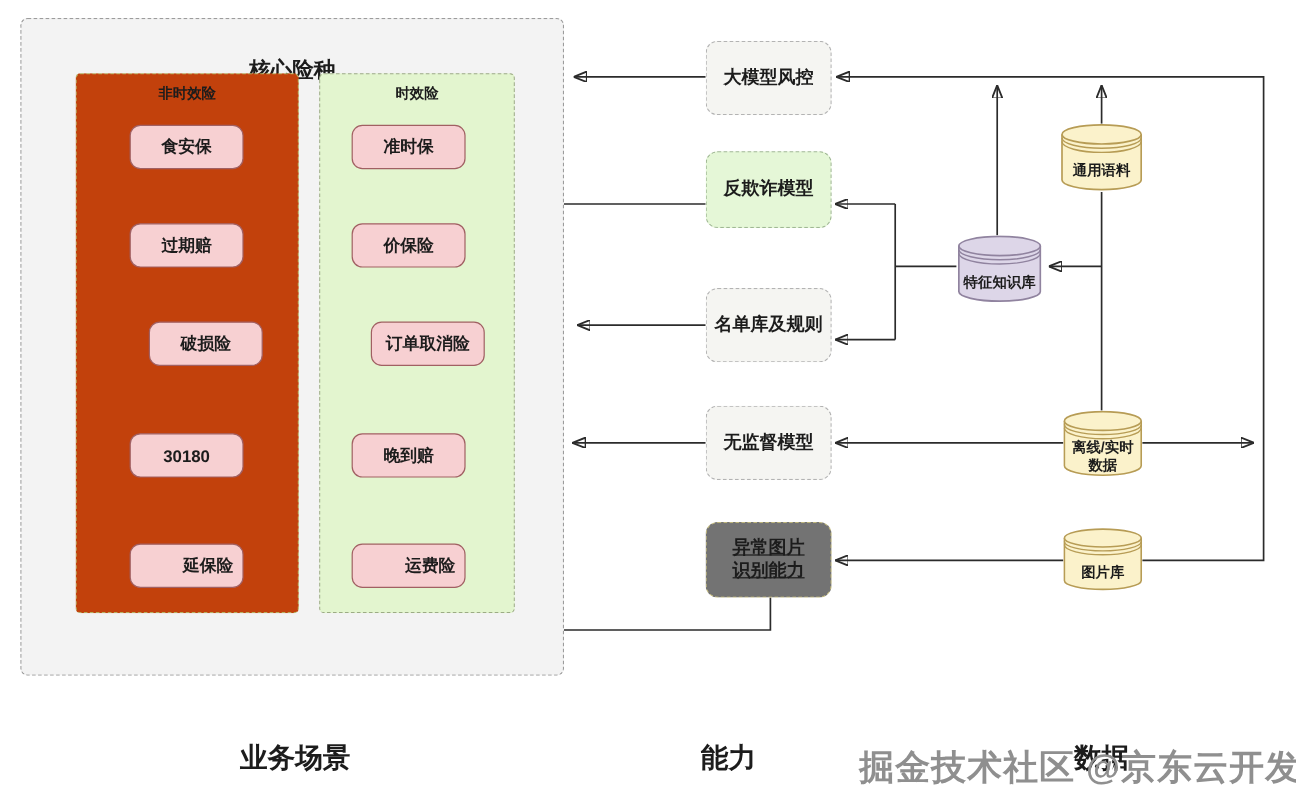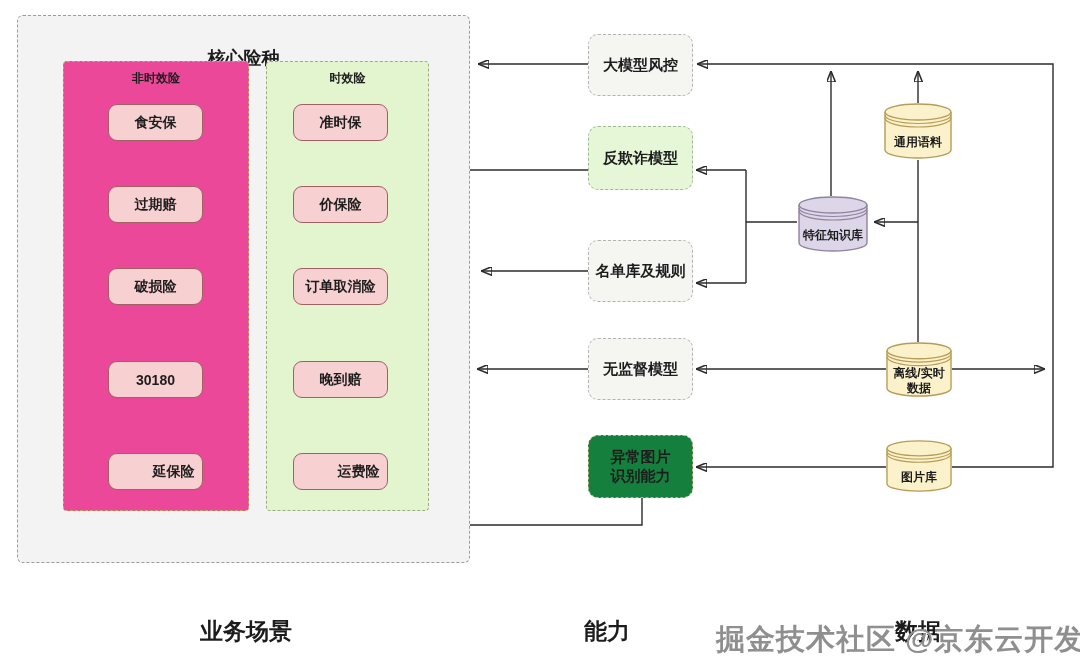--- a/index.html
+++ b/index.html
@@ -17,7 +17,7 @@
   }
   .core-title{position:absolute;left:0;top:14px;width:100%;text-align:center;font-size:18px;font-weight:700;margin-top:16px;}
   .subcol{position:absolute;top:45px;height:450px;border-radius:4px;box-sizing:border-box;}
-  .subcol-yellow{left:45px;width:186px;background:#ec4899;border:1.4px dashed #b5ae5e;}
+  .subcol-yellow{left:45px;width:186px;background:#c2410c;border:1.4px dashed #b5ae5e;}
   .subcol-green{left:248px;width:163px;background:#e3f5cf;border:1.4px dashed #9cab85;}
   .subcol-title{position:absolute;left:0;top:8px;width:100%;text-align:center;font-size:12px;font-weight:600;}
   .pill{

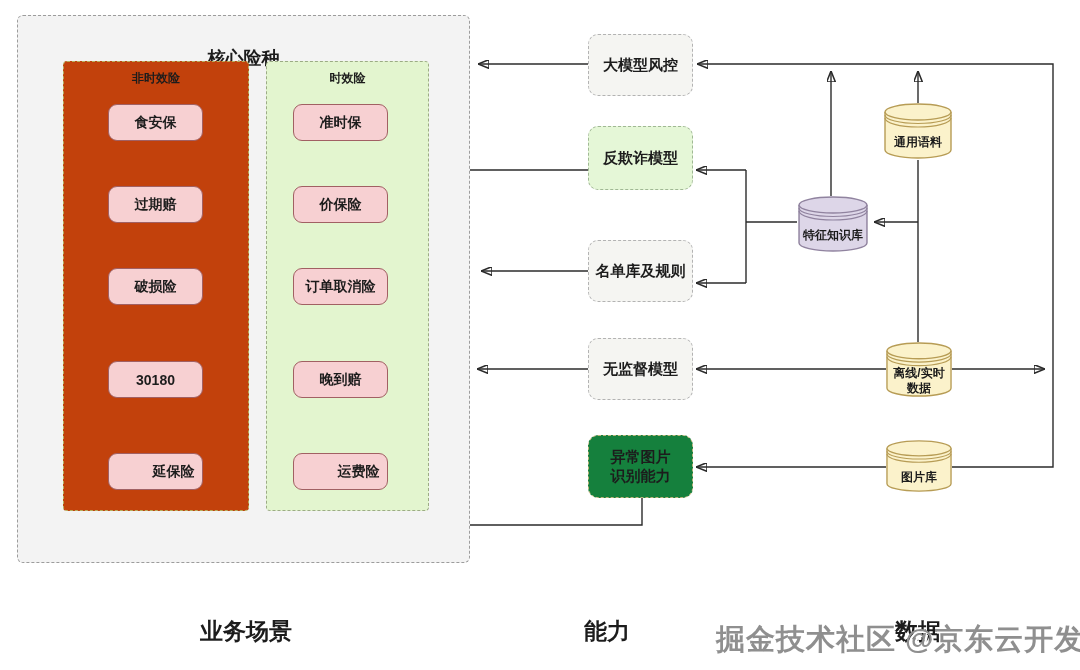--- a/index.html
+++ b/index.html
@@ -28,7 +28,7 @@
   }
   .subcol-yellow .pill{left:44px;}
   .subcol-green .pill{left:26px;}
-  .row1{top:42px;} .row2{top:124px;} .row3{top:206px;} .row4{top:299px;} .row5{top:391px;padding-left:36px;}
+  .row1{top:42px;} .row2{top:124px;} .row3{top:206px;margin-left:16px;} .row4{top:299px;} .row5{top:391px;padding-left:36px;}
   
   .cap{
     position:absolute;left:588px;width:105px;z-index:2;box-sizing:border-box;

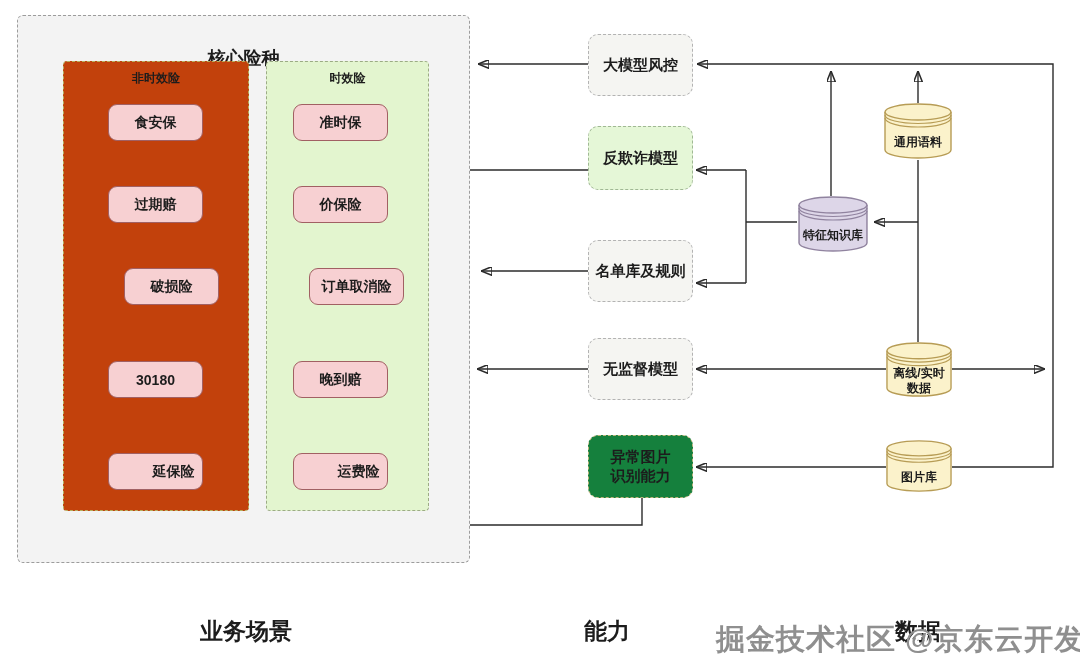--- a/index.html
+++ b/index.html
@@ -37,7 +37,7 @@
   }
   .cap-gray{background:#f5f5f2;border:1.4px dashed #b3b3b3;}
   .cap-green{background:#e5f7d7;border:1.4px dashed #a0b894;}
-  .cap-yellow{background:#15803d;border:1.4px dashed #bdb57c;}
+  .cap-yellow{background:#737373;border:1.4px dashed #bdb57c;text-decoration:underline;}
   .cap-label{display:inline-block;}
   .cap-label.wrap{width:62px;}
   

